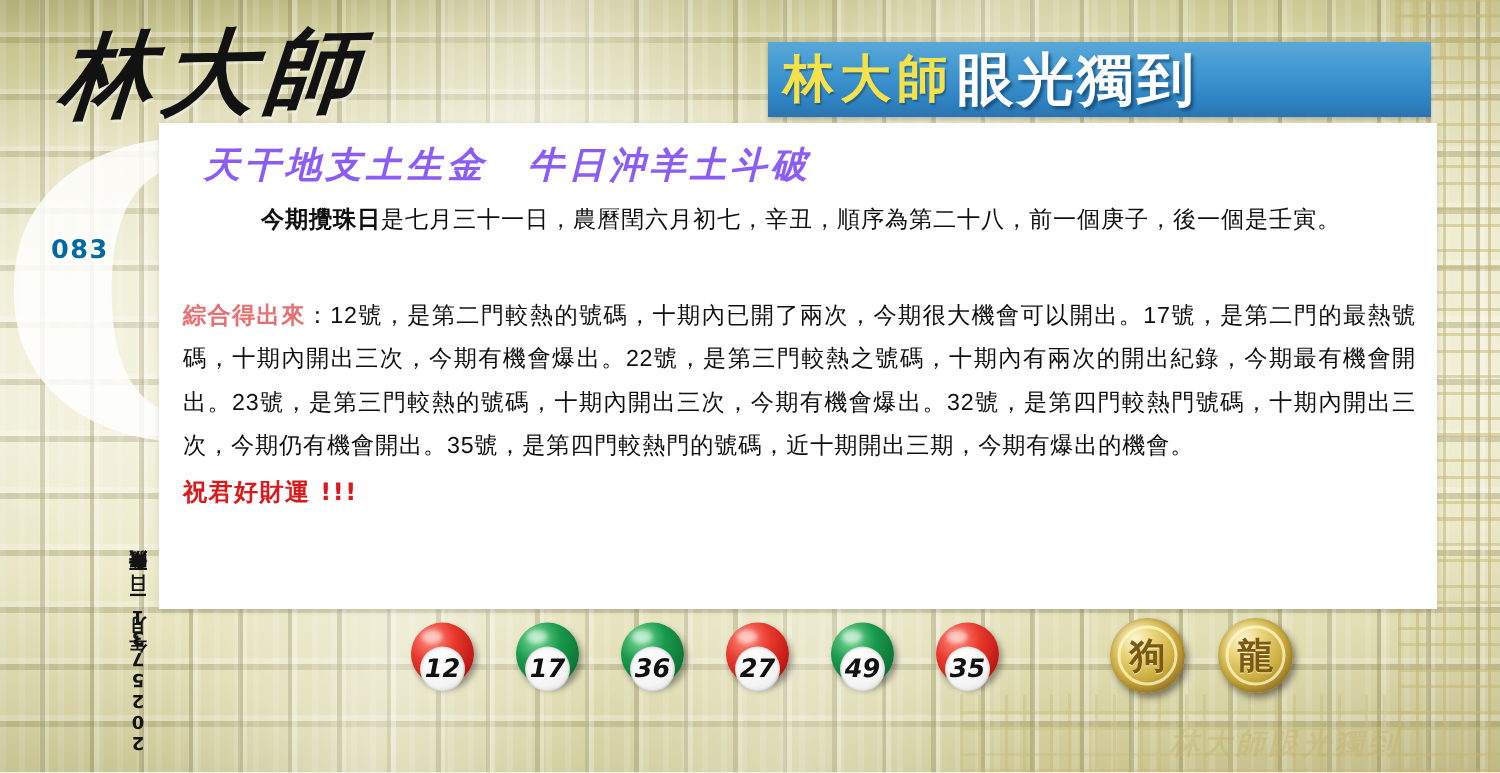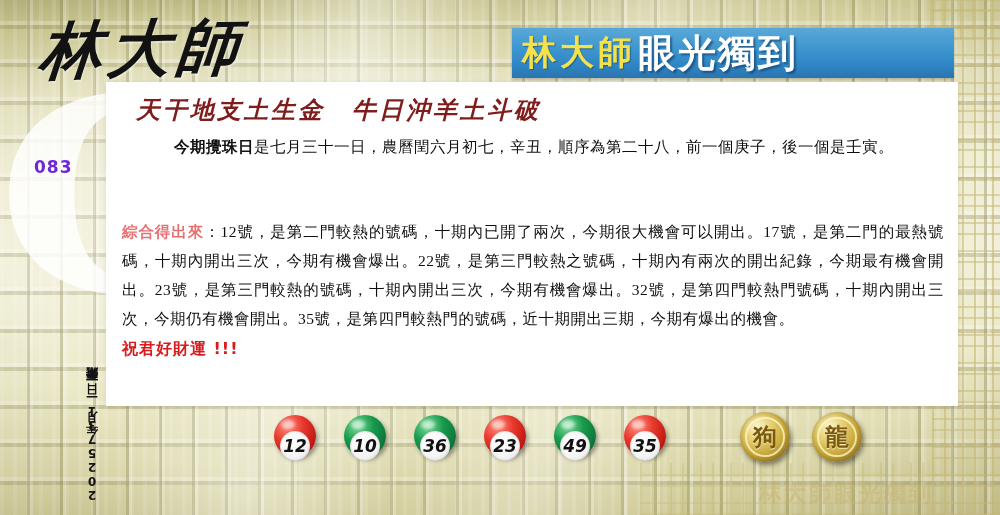--- a/index.html
+++ b/index.html
@@ -147,7 +147,7 @@
   .headline{
     font-family:Liberation Serif, serif;
     font-size:24px;font-weight:700;
-    color:#7f1d1d;
+    color:#8b5cf6;
     letter-spacing:3px;
     font-style:italic;
     margin:6px 0 6px 14px;

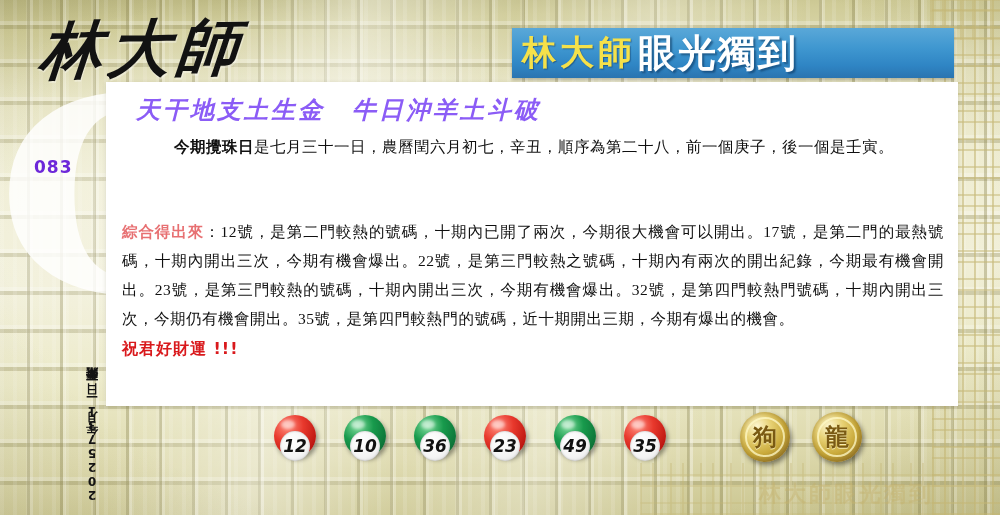--- a/index.html
+++ b/index.html
@@ -155,7 +155,7 @@
   }
 
   .body-text{
-    font-family:Liberation Serif, serif;
+    font-family:Liberation Sans, sans-serif;
     font-size:15.5px;
     line-height:30px;
     color:#101010;

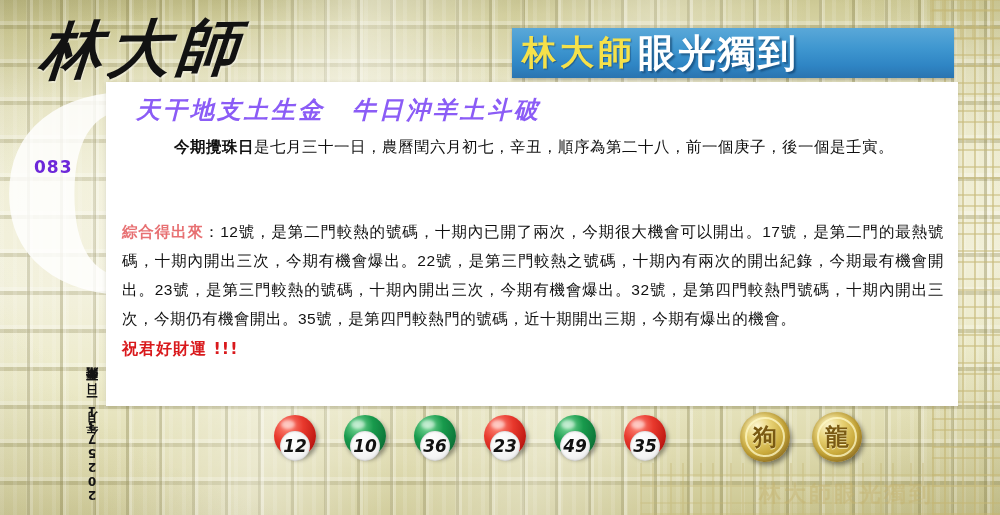--- a/index.html
+++ b/index.html
@@ -90,7 +90,7 @@
     position:absolute;left:34px;top:157px;
     font-family:"DejaVu Sans","Liberation Sans",sans-serif;
     font-size:17px;font-weight:700;letter-spacing:1px;
-    color:#6d28d9;
+    color:#0369a1;
     user-select:none;
   }
 

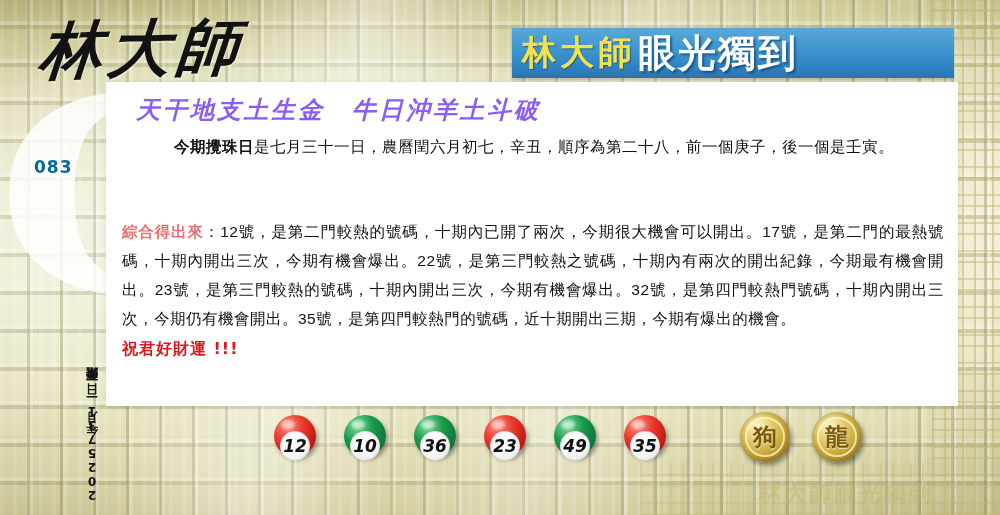--- a/index.html
+++ b/index.html
@@ -172,7 +172,7 @@
   .spacer{height:14px;}
 
   .lucky-line{margin-top:4px;text-align:left;}
-  .analysis{margin-top:25px;}
+  .analysis{margin-top:4px;}
   .blessing{
     font-family:"DejaVu Sans","Liberation Sans",sans-serif;
     font-size:16px;font-weight:700;color:#d9191c;

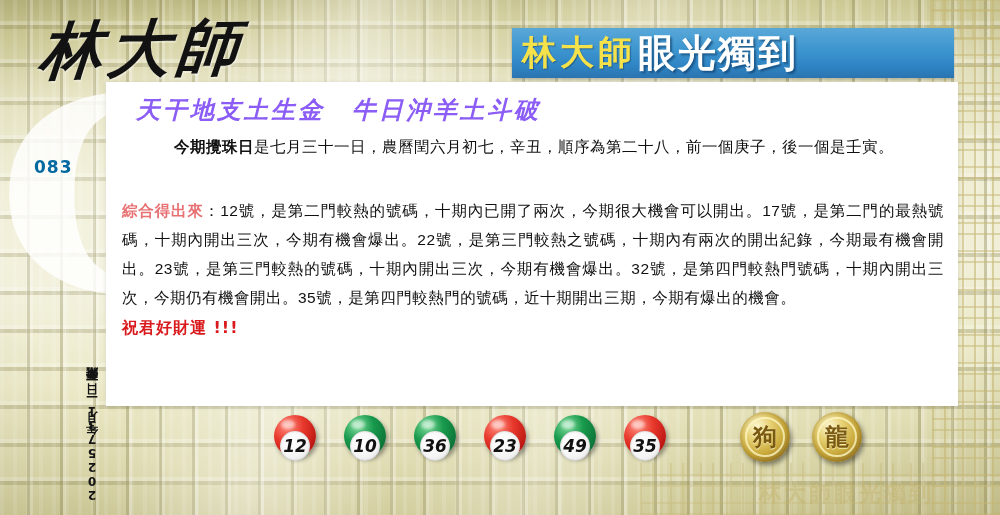--- a/index.html
+++ b/index.html
@@ -317,7 +317,7 @@
         <span class="ball-face">12</span>
       </div>
     <div class="ball green">
-        <span class="ball-face">10</span>
+        <span class="ball-face">17</span>
       </div>
     <div class="ball green">
         <span class="ball-face">36</span>

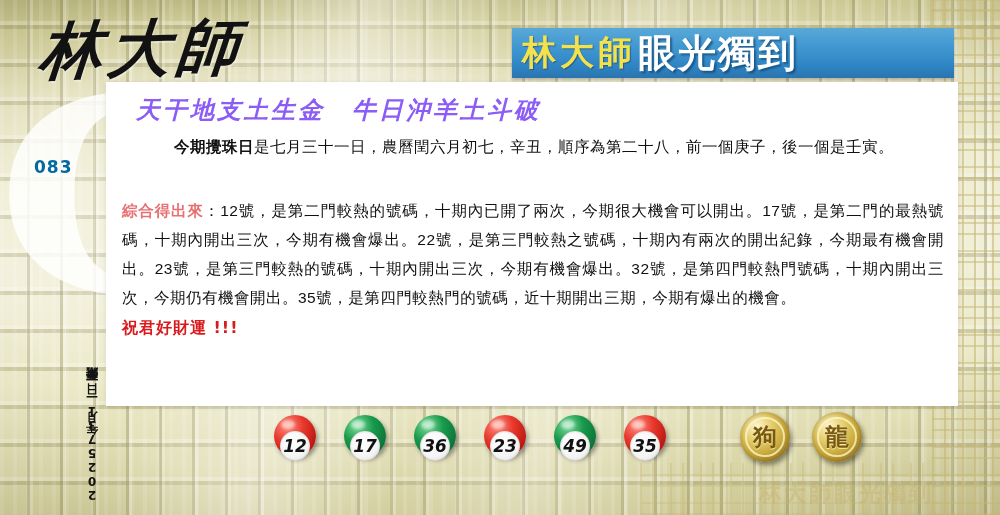--- a/index.html
+++ b/index.html
@@ -323,7 +323,7 @@
         <span class="ball-face">36</span>
       </div>
     <div class="ball red">
-        <span class="ball-face">23</span>
+        <span class="ball-face">27</span>
       </div>
     <div class="ball green">
         <span class="ball-face">49</span>

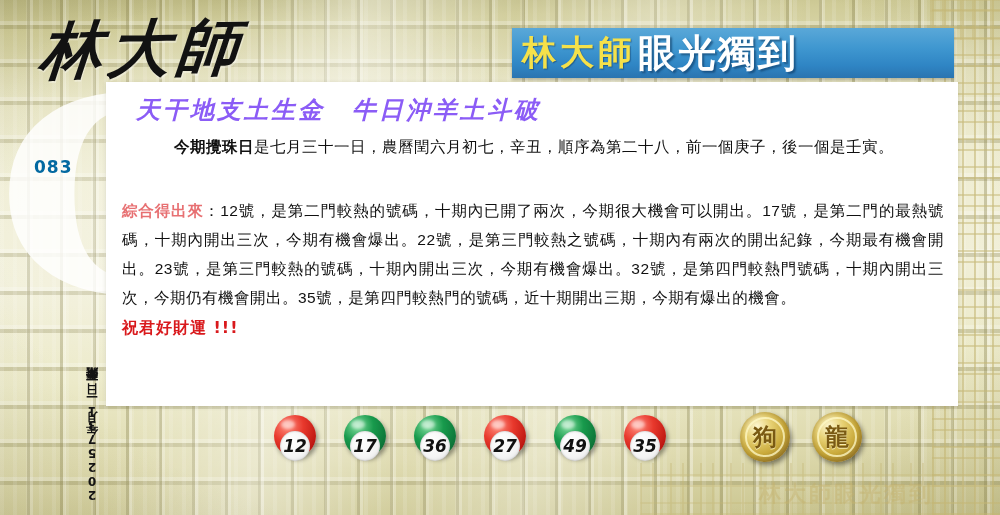--- a/index.html
+++ b/index.html
@@ -256,9 +256,9 @@
   .bot-watermark{
     position:absolute;right:66px;bottom:6px;
     font-family:"DejaVu Sans","Liberation Sans",sans-serif;
-    font-size:22px;font-weight:700;letter-spacing:3px;
+    font-size:19px;font-weight:700;letter-spacing:3px;
     color:rgba(196,176,108,.42);
-    white-space:nowrap;user-select:none;
+    white-space:nowrap;user-select:none;font-style:italic;
   }
 </style>
 </head>

